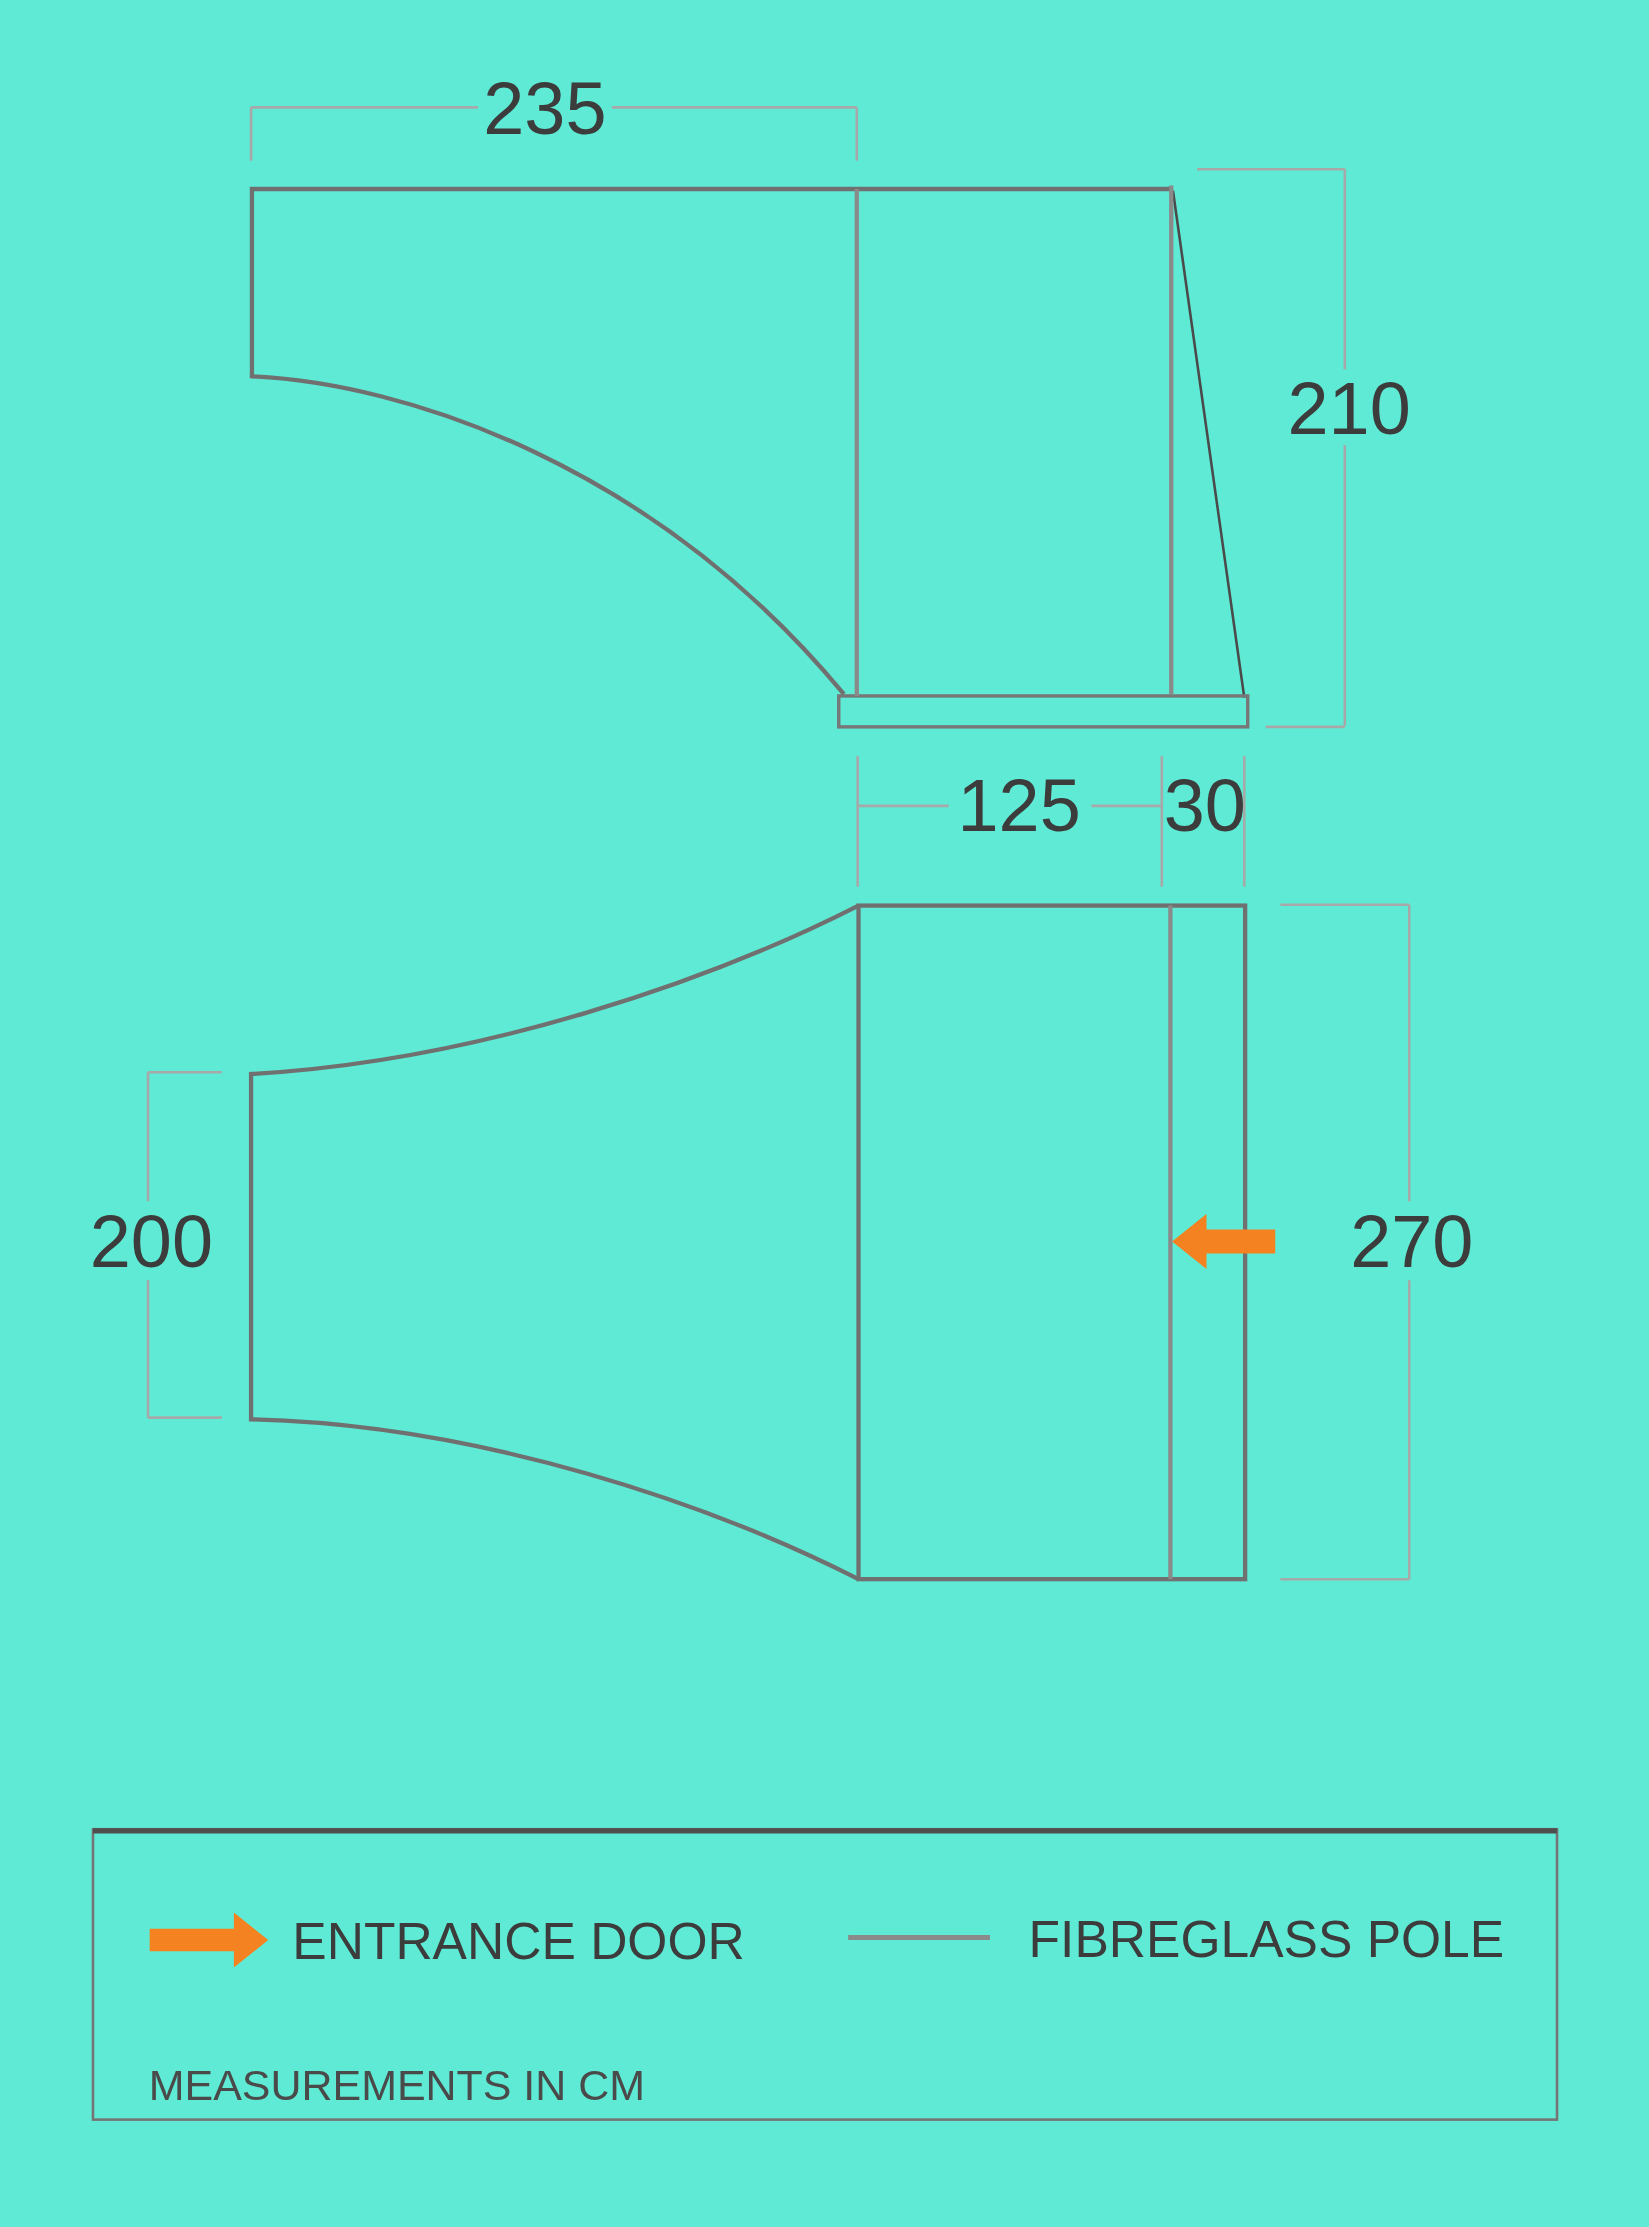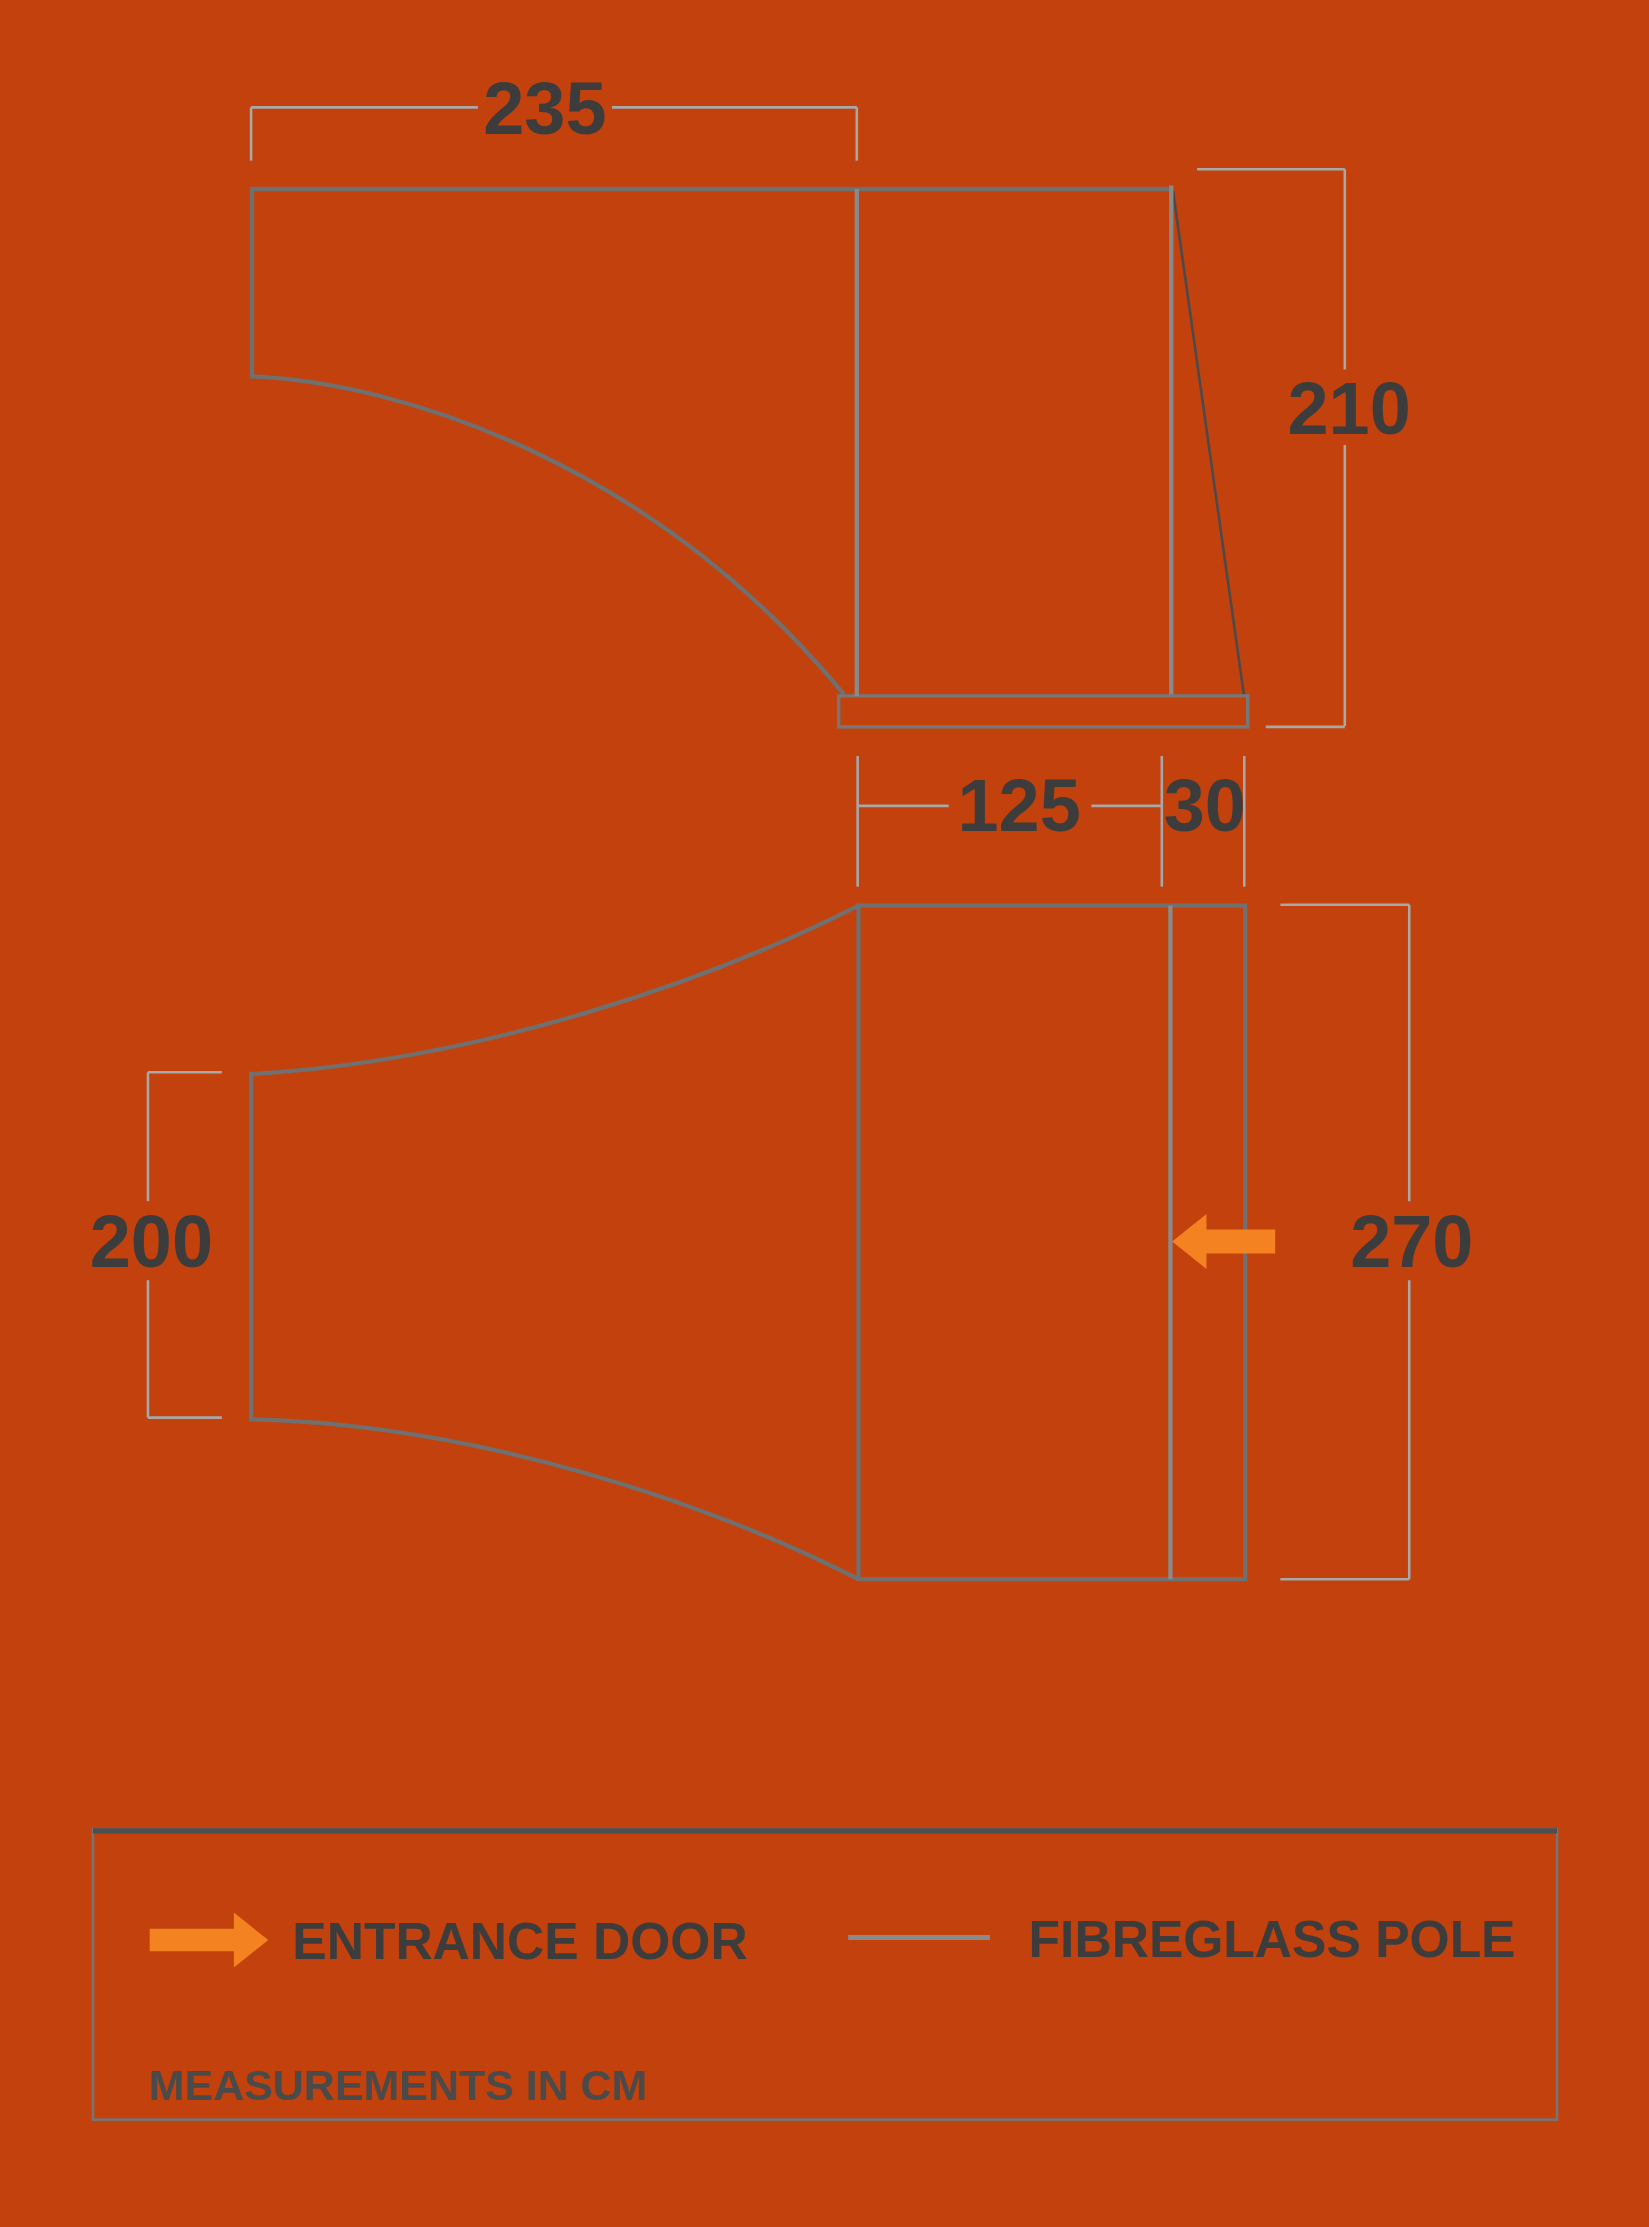--- a/index.html
+++ b/index.html
@@ -11,9 +11,8 @@
     position:relative;
     width:1650px;
     height:2227px;
-    background:#c2410c;
+    background:#5eead4;
     overflow:hidden;
-    font-weight:bold;
   }
   svg{display:block;}
   .outline{fill:none;stroke:#707070;stroke-width:5;stroke-linejoin:miter;}

